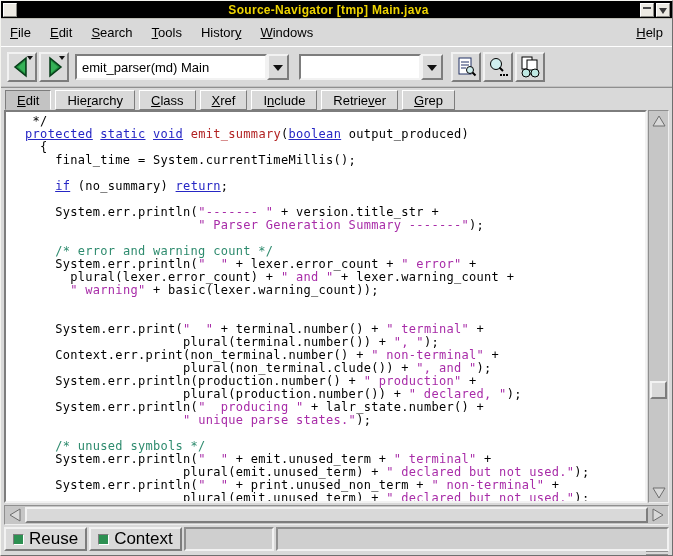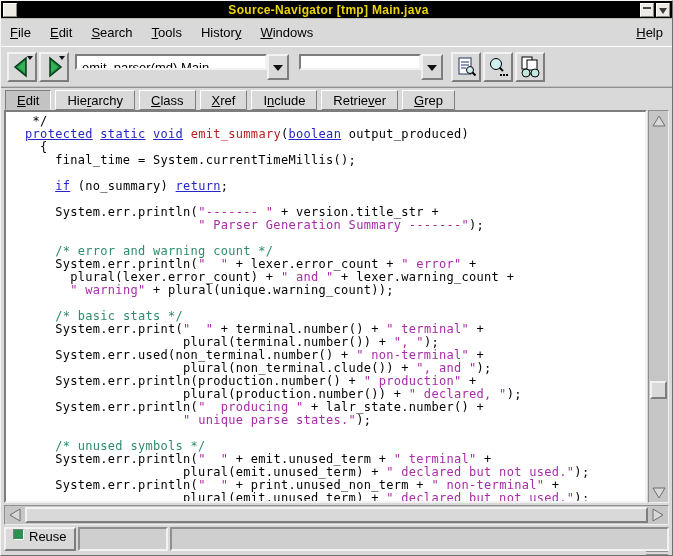--- a/index.html
+++ b/index.html
@@ -40,7 +40,7 @@
                border-left:3px solid transparent; border-right:3px solid transparent;
                border-top:4px solid #111; }
   .combo { display:flex; margin-left:6px; }
-  .combo-entry { height:16px; background:#ffffff; border:2px solid;
+  .combo-entry { height:26px; background:#ffffff; border:2px solid;
                  border-color:#7d7d7d #f2f2f2 #f2f2f2 #7d7d7d;
                  font-size:13px; color:#000; padding:4px 5px 0 5px; white-space:nowrap; overflow:hidden; }
   .entry-symbol { width:192px; }

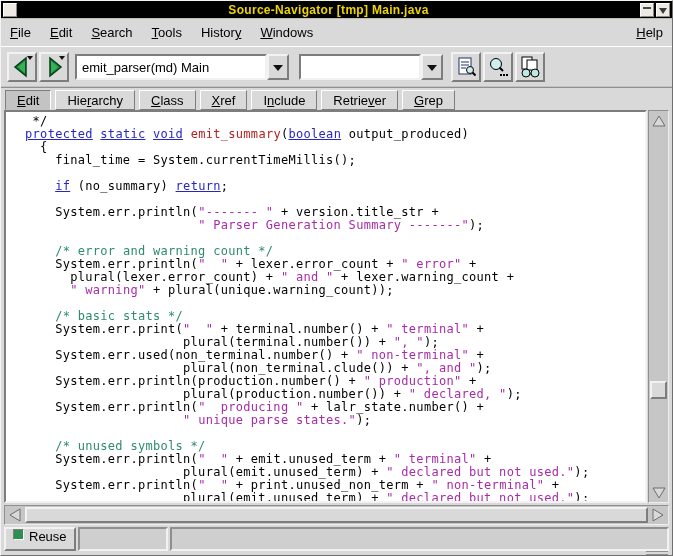--- a/index.html
+++ b/index.html
@@ -217,7 +217,7 @@
           <div class="code-line"><span class="c-p">      </span><span class="c-c">/* error and warning count */</span></div>
           <div class="code-line"><span class="c-p">      System.err.println(</span><span class="c-s">"  "</span><span class="c-p"> + lexer.error_count + </span><span class="c-s">" error"</span><span class="c-p"> +</span></div>
           <div class="code-line"><span class="c-p">        plural(lexer.error_count) + </span><span class="c-s">" and "</span><span class="c-p"> + lexer.warning_count +</span></div>
-          <div class="code-line"><span class="c-p">        </span><span class="c-s">" warning"</span><span class="c-p"> + plural(unique.warning_count));</span></div>
+          <div class="code-line"><span class="c-p">        </span><span class="c-s">" warning"</span><span class="c-p"> + basic(lexer.warning_count));</span></div>
           <div class="code-line"></div>
           <div class="code-line"><span class="c-p">      </span><span class="c-c">/* basic stats */</span></div>
           <div class="code-line"><span class="c-p">      System.err.print(</span><span class="c-s">"  "</span><span class="c-p"> + terminal.number() + </span><span class="c-s">" terminal"</span><span class="c-p"> +</span></div>

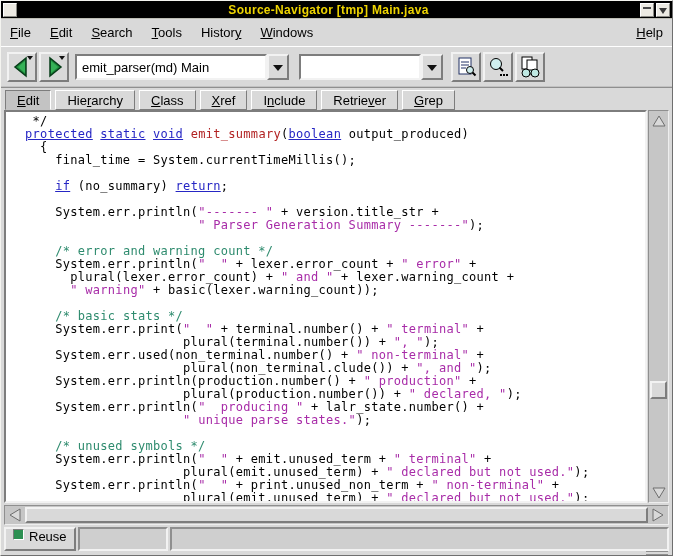--- a/index.html
+++ b/index.html
@@ -219,7 +219,7 @@
           <div class="code-line"><span class="c-p">        plural(lexer.error_count) + </span><span class="c-s">" and "</span><span class="c-p"> + lexer.warning_count +</span></div>
           <div class="code-line"><span class="c-p">        </span><span class="c-s">" warning"</span><span class="c-p"> + basic(lexer.warning_count));</span></div>
           <div class="code-line"></div>
-          <div class="code-line"><span class="c-p">      </span><span class="c-c">/* basic stats */</span></div>
+          <div class="code-line"><span class="c-p">      </span></div>
           <div class="code-line"><span class="c-p">      System.err.print(</span><span class="c-s">"  "</span><span class="c-p"> + terminal.number() + </span><span class="c-s">" terminal"</span><span class="c-p"> +</span></div>
           <div class="code-line"><span class="c-p">                       plural(terminal.number()) + </span><span class="c-s">", "</span><span class="c-p">);</span></div>
           <div class="code-line"><span class="c-p">      System.err.used(non_terminal.number() + </span><span class="c-s">" non-terminal"</span><span class="c-p"> +</span></div>

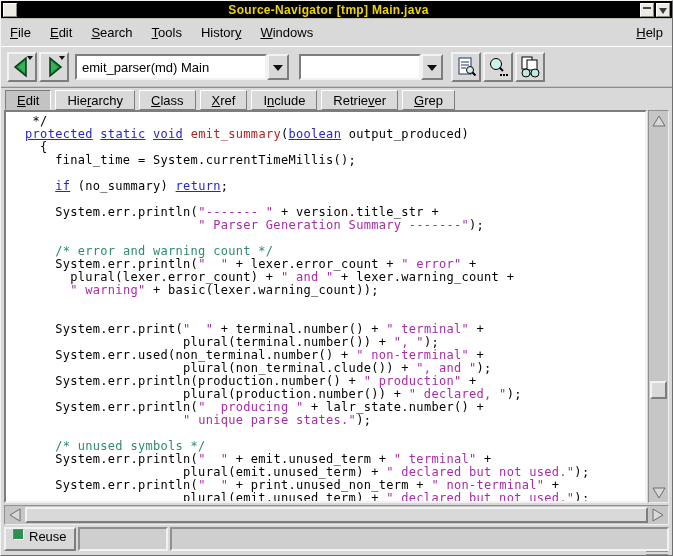--- a/index.html
+++ b/index.html
@@ -222,7 +222,7 @@
           <div class="code-line"><span class="c-p">      </span></div>
           <div class="code-line"><span class="c-p">      System.err.print(</span><span class="c-s">"  "</span><span class="c-p"> + terminal.number() + </span><span class="c-s">" terminal"</span><span class="c-p"> +</span></div>
           <div class="code-line"><span class="c-p">                       plural(terminal.number()) + </span><span class="c-s">", "</span><span class="c-p">);</span></div>
-          <div class="code-line"><span class="c-p">      System.err.used(non_terminal.number() + </span><span class="c-s">" non-terminal"</span><span class="c-p"> +</span></div>
+          <div class="code-line"><span class="c-p">      Context.err.print(non_terminal.number() + </span><span class="c-s">" non-terminal"</span><span class="c-p"> +</span></div>
           <div class="code-line"><span class="c-p">                       plural(non_terminal.clude()) + </span><span class="c-s">", and "</span><span class="c-p">);</span></div>
           <div class="code-line"><span class="c-p">      System.err.println(production.number() + </span><span class="c-s">" production"</span><span class="c-p"> +</span></div>
           <div class="code-line"><span class="c-p">                       plural(production.number()) + </span><span class="c-s">" declared, "</span><span class="c-p">);</span></div>

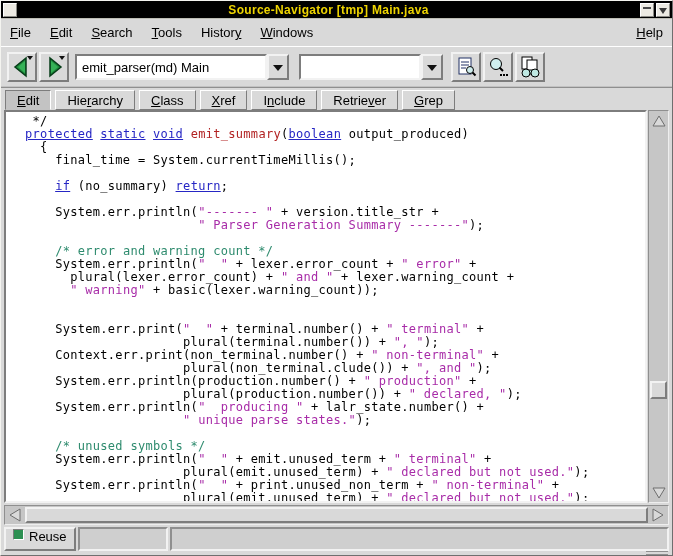--- a/index.html
+++ b/index.html
@@ -86,7 +86,7 @@
 
   
   .statusbar { flex:0 0 24px; margin:2px 3px 4px 3px; display:flex; gap:2px; }
-  .status-check { display:flex; gap:5px; padding:0 7px; font-size:13px;
+  .status-check { display:flex; align-items:center; gap:5px; padding:0 7px; font-size:17px;
                   background:#d9d9d9; border:2px solid; border-color:#f2f2f2 #7d7d7d #7d7d7d #f2f2f2; }
   .check-ind { width:11px; height:11px; border:1px solid; border-color:#7d7d7d #ffffff #ffffff #7d7d7d; }
   .status-panel { background:#cfcfcf; border:2px solid; border-color:#8f8f8f #f2f2f2 #f2f2f2 #8f8f8f; }

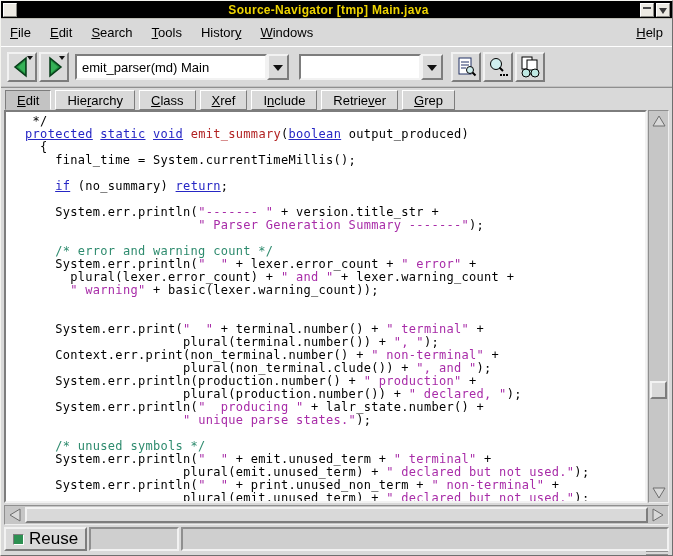--- a/index.html
+++ b/index.html
@@ -272,6 +272,10 @@
       <div class="check-ind" id="reuse-ind" style="background: rgb(45, 144, 82);"></div>
       <span>Reuse</span>
     </div>
+    <div class="status-check">
+      <div class="check-ind" id="context-ind" style="background: rgb(45, 144, 82);"></div>
+      <span>Context</span>
+    </div>
     <div class="status-panel panel-small"></div>
     <div class="status-panel panel-big"></div>
   </div>

